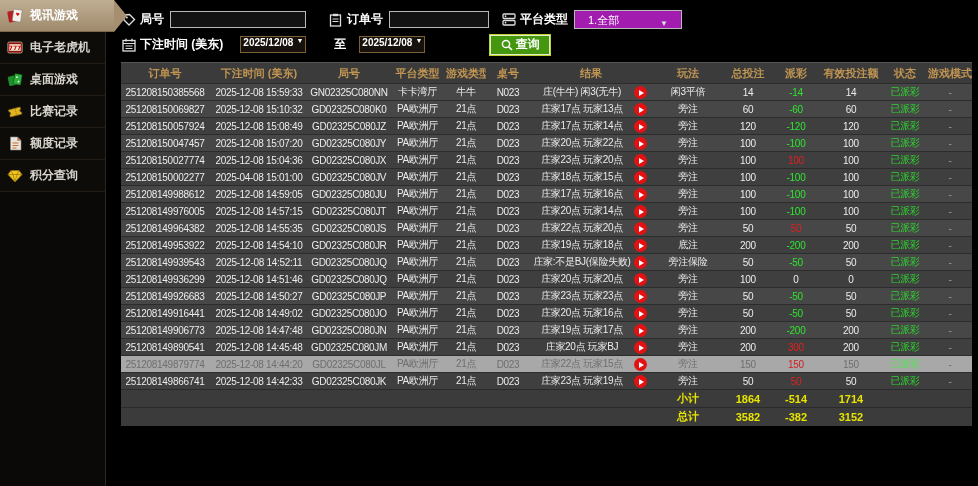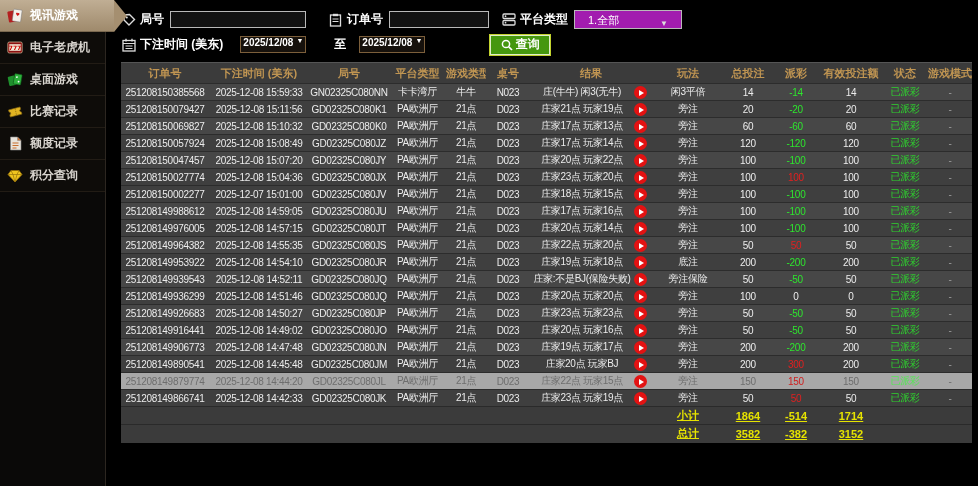--- a/index.html
+++ b/index.html
@@ -251,23 +251,6 @@
           <td class="status">已派彩</td>
           <td class="mode">-</td>
         </tr>
-        <tr class="odd">
-          <td>251208150079427</td>
-          <td>2025-12-08 15:11:56</td>
-          <td>GD02325C080K1</td>
-          <td>PA欧洲厅</td>
-          <td>21点</td>
-          <td>D023</td>
-          <td class="result-cell"><span>庄家21点 玩家19点</span><span class="play-btn">
-              <i></i>
-            </span></td>
-          <td>旁注</td>
-          <td>20</td>
-          <td class="pay neg">-20</td>
-          <td>20</td>
-          <td class="status">已派彩</td>
-          <td class="mode">-</td>
-        </tr>
         <tr class="even">
           <td>251208150069827</td>
           <td>2025-12-08 15:10:32</td>

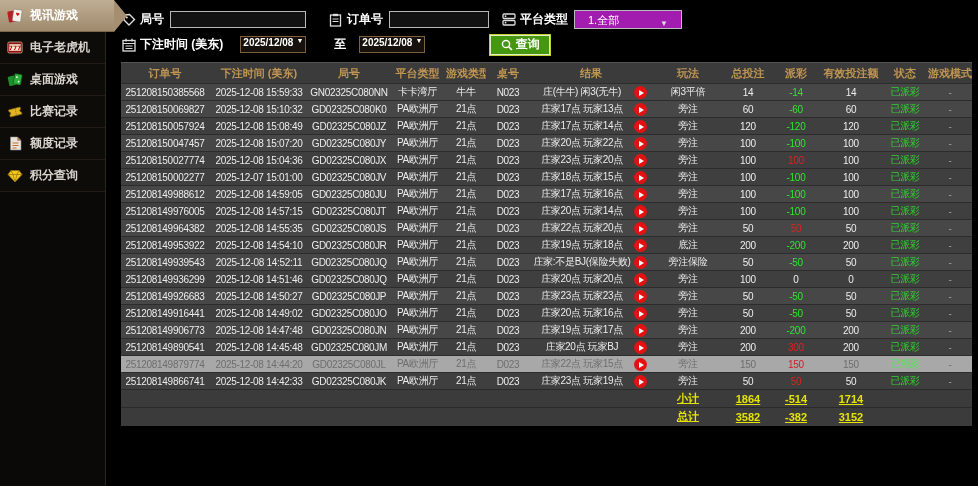--- a/index.html
+++ b/index.html
@@ -321,7 +321,7 @@
         </tr>
         <tr class="odd">
           <td>251208150002277</td>
-          <td>2025-12-07 15:01:00</td>
+          <td>2025-04-08 15:01:00</td>
           <td>GD02325C080JV</td>
           <td>PA欧洲厅</td>
           <td>21点</td>

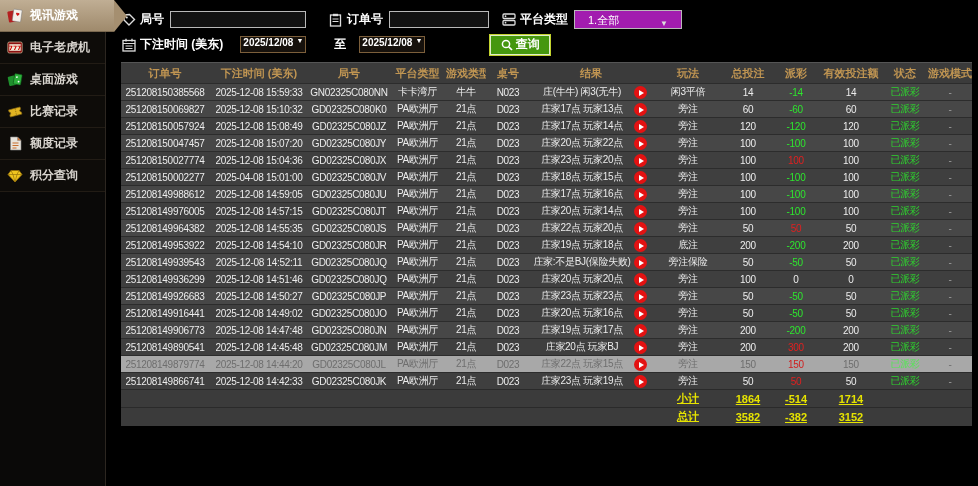--- a/index.html
+++ b/index.html
@@ -64,7 +64,7 @@
   td.status { color:#2ed32e; } tr.selected td.status { color:#55e655; }
   td.mode { color:#999; }
   tr.total-row { border-top:1px solid #2a2a2a; }
-  tr.total-row td { background:#3b3b3b; color:#e6e300; font-weight:bold; font-size:11px; height:18px; letter-spacing:0;text-decoration:underline; }
+  tr.total-row td { background:#3b3b3b; color:#e6e300; font-weight:bold; font-size:11px; height:18px; letter-spacing:0; }
 </style>
 </head>
 <body>

